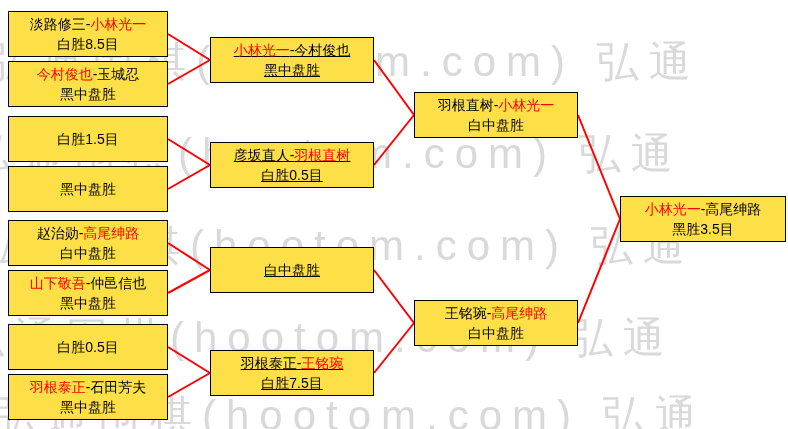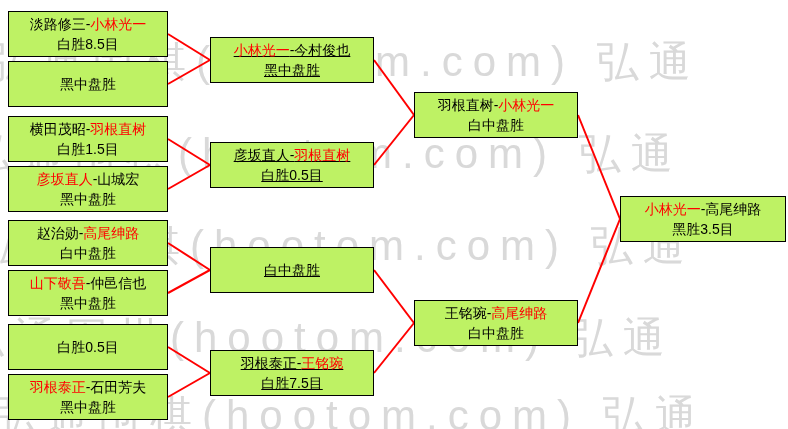--- a/index.html
+++ b/index.html
@@ -32,7 +32,7 @@
     z-index: 3;
     box-sizing: border-box;
     height: 46px;
-    background: #bef264;
+    background: #fde047;
     border: 1px solid #000000;
     display: flex;
     flex-direction: column;

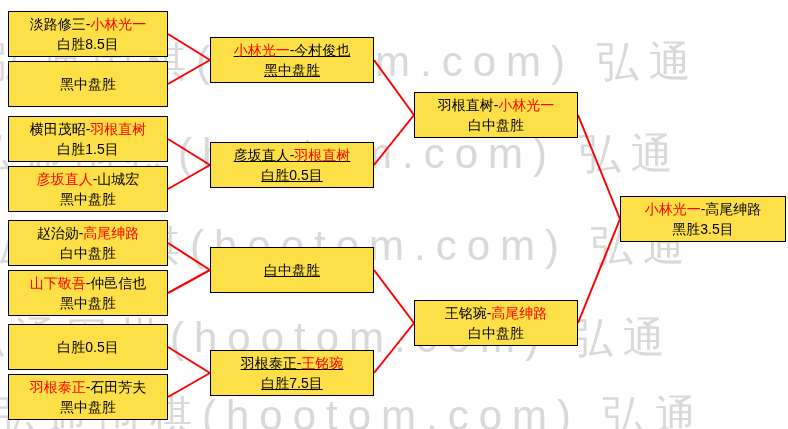--- a/index.html
+++ b/index.html
@@ -86,6 +86,7 @@
     <div>白胜8.5目</div>
   </div>
   <div class="box col1" style="top:61px">
+    <div><span></span><span class="red">今村俊也</span><span>-玉城忍</span></div>
     <div>黑中盘胜</div>
   </div>
   <div class="box col1" style="top:116px">

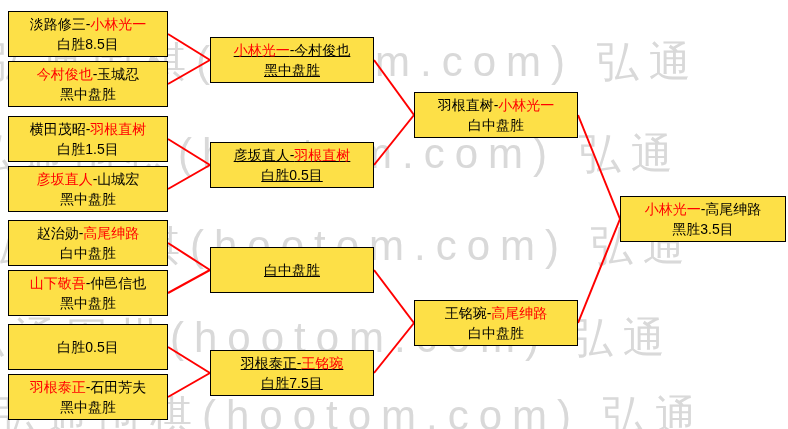--- a/index.html
+++ b/index.html
@@ -90,7 +90,6 @@
     <div>黑中盘胜</div>
   </div>
   <div class="box col1" style="top:116px">
-    <div><span>横田茂昭-</span><span class="red">羽根直树</span><span></span></div>
     <div>白胜1.5目</div>
   </div>
   <div class="box col1" style="top:166px">

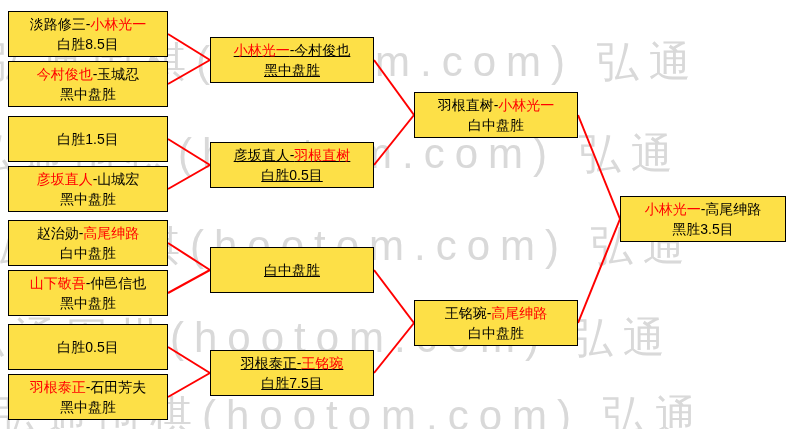--- a/index.html
+++ b/index.html
@@ -93,7 +93,6 @@
     <div>白胜1.5目</div>
   </div>
   <div class="box col1" style="top:166px">
-    <div><span></span><span class="red">彦坂直人</span><span>-山城宏</span></div>
     <div>黑中盘胜</div>
   </div>
   <div class="box col1" style="top:220px">

